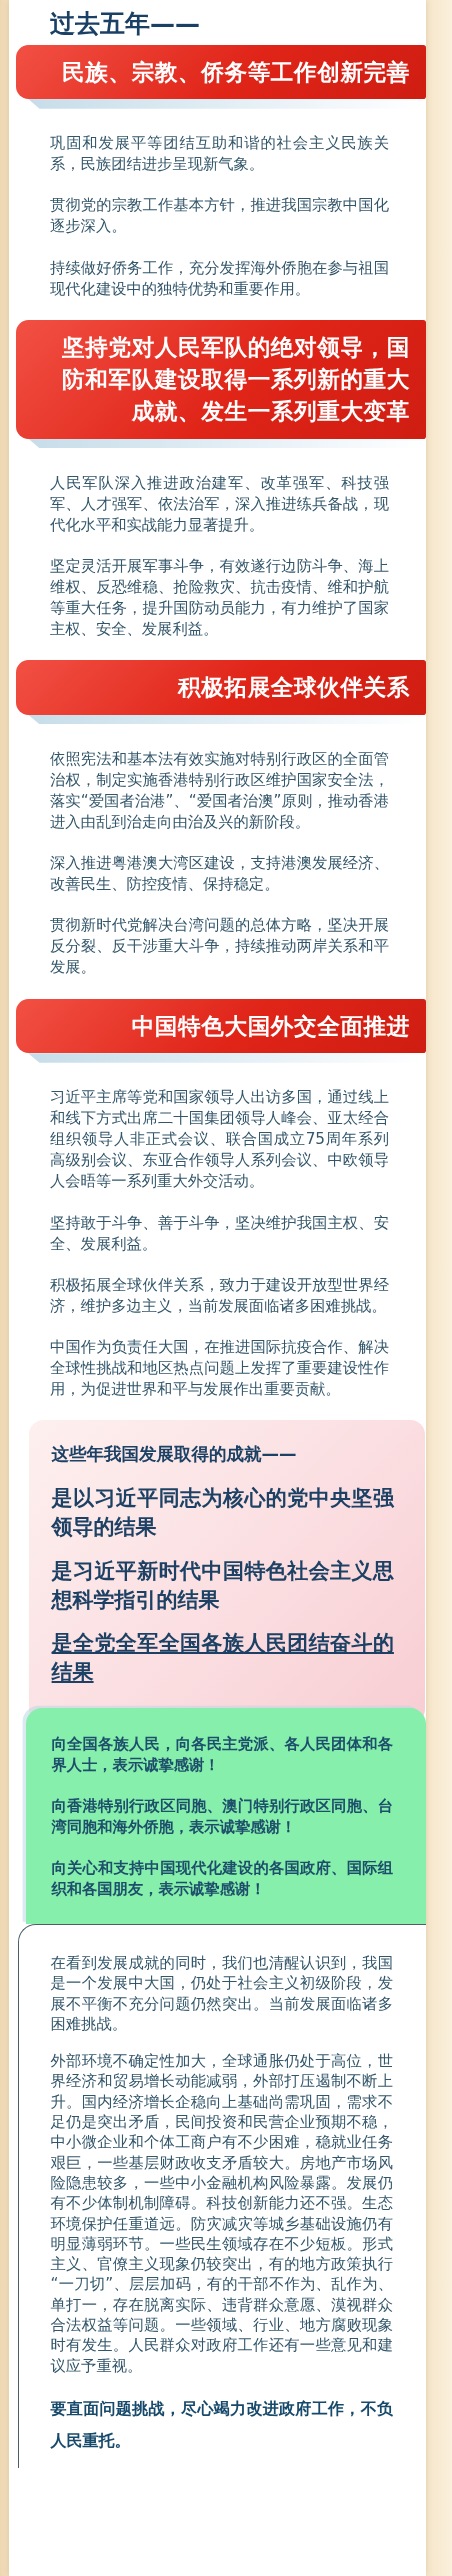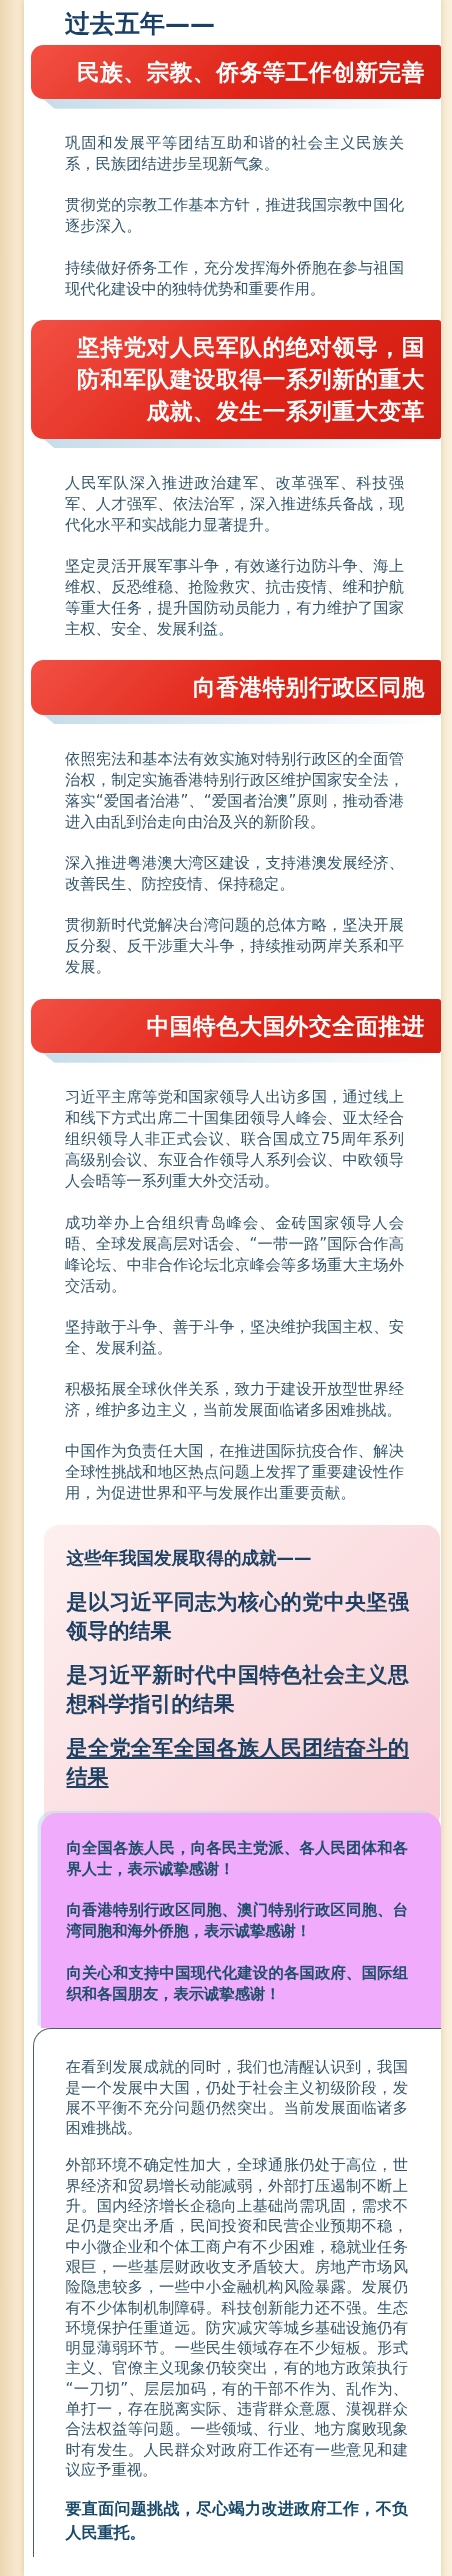--- a/index.html
+++ b/index.html
@@ -16,7 +16,7 @@
   }
   .main-card{
     position:absolute;
-    left:24px; top:0;
+    left:9px; top:0;
     width:417px; height:2576px;
     background:#ffffff;
     box-shadow:0 0 5.7px rgba(150,120,60,.25);

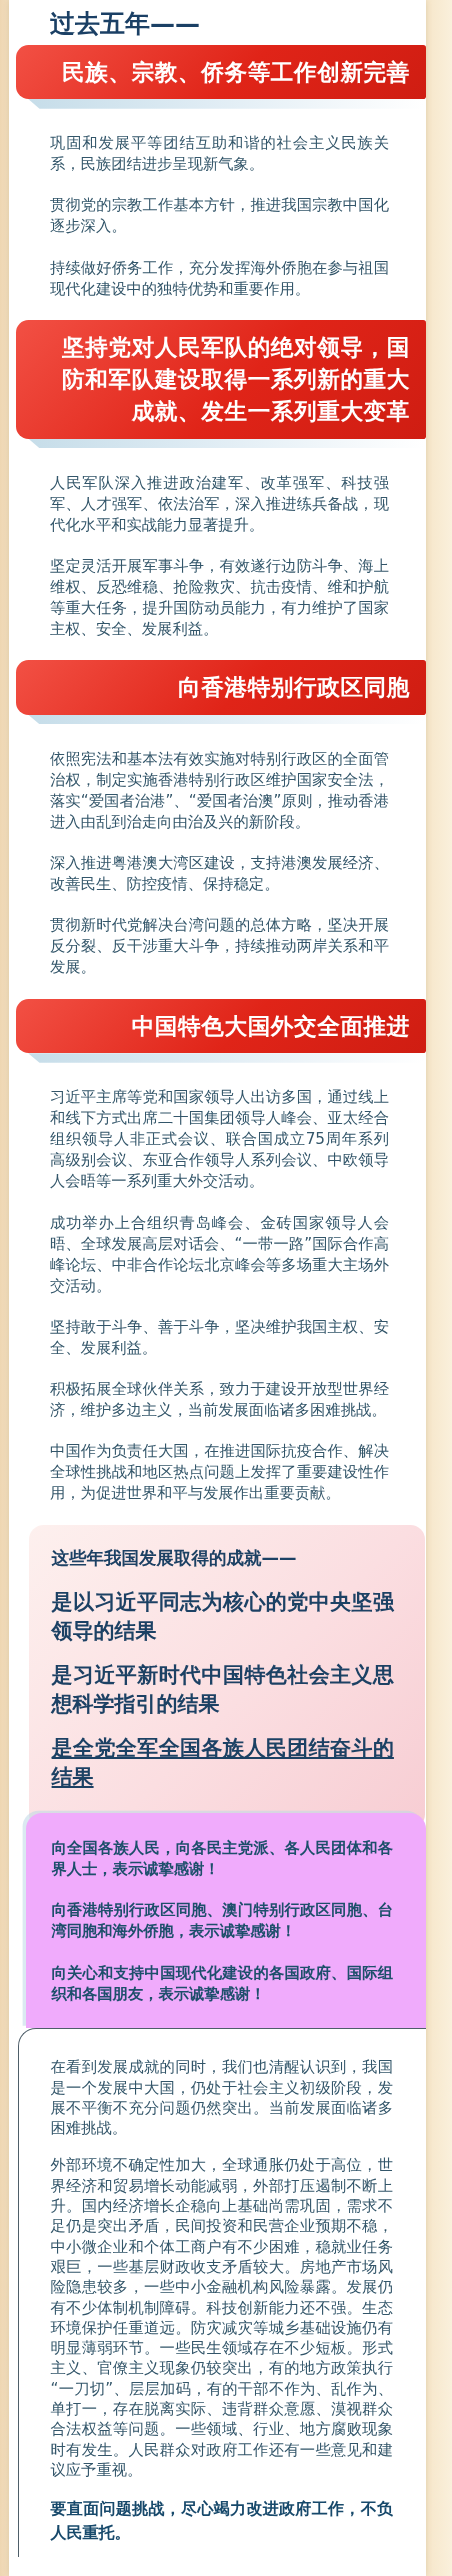--- a/index.html
+++ b/index.html
@@ -134,7 +134,7 @@
     <p class="body-p">人民军队深入推进政治建军、改革强军、科技强军、人才强军、依法治军，深入推进练兵备战，现代化水平和实战能力显著提升。</p>
     <p class="body-p">坚定灵活开展军事斗争，有效遂行边防斗争、海上维权、反恐维稳、抢险救灾、抗击疫情、维和护航等重大任务，提升国防动员能力，有力维护了国家主权、安全、发展利益。</p>
 
-    <div class="banner">向香港特别行政区同胞</div>
+    <div class="banner">积极拓展全球伙伴关系</div>
     <p class="body-p">依照宪法和基本法有效实施对特别行政区的全面管治权，制定实施香港特别行政区维护国家安全法，落实“爱国者治港”、“爱国者治澳”原则，推动香港进入由乱到治走向由治及兴的新阶段。</p>
     <p class="body-p">深入推进粤港澳大湾区建设，支持港澳发展经济、改善民生、防控疫情、保持稳定。</p>
     <p class="body-p">贯彻新时代党解决台湾问题的总体方略，坚决开展反分裂、反干涉重大斗争，持续推动两岸关系和平发展。</p>

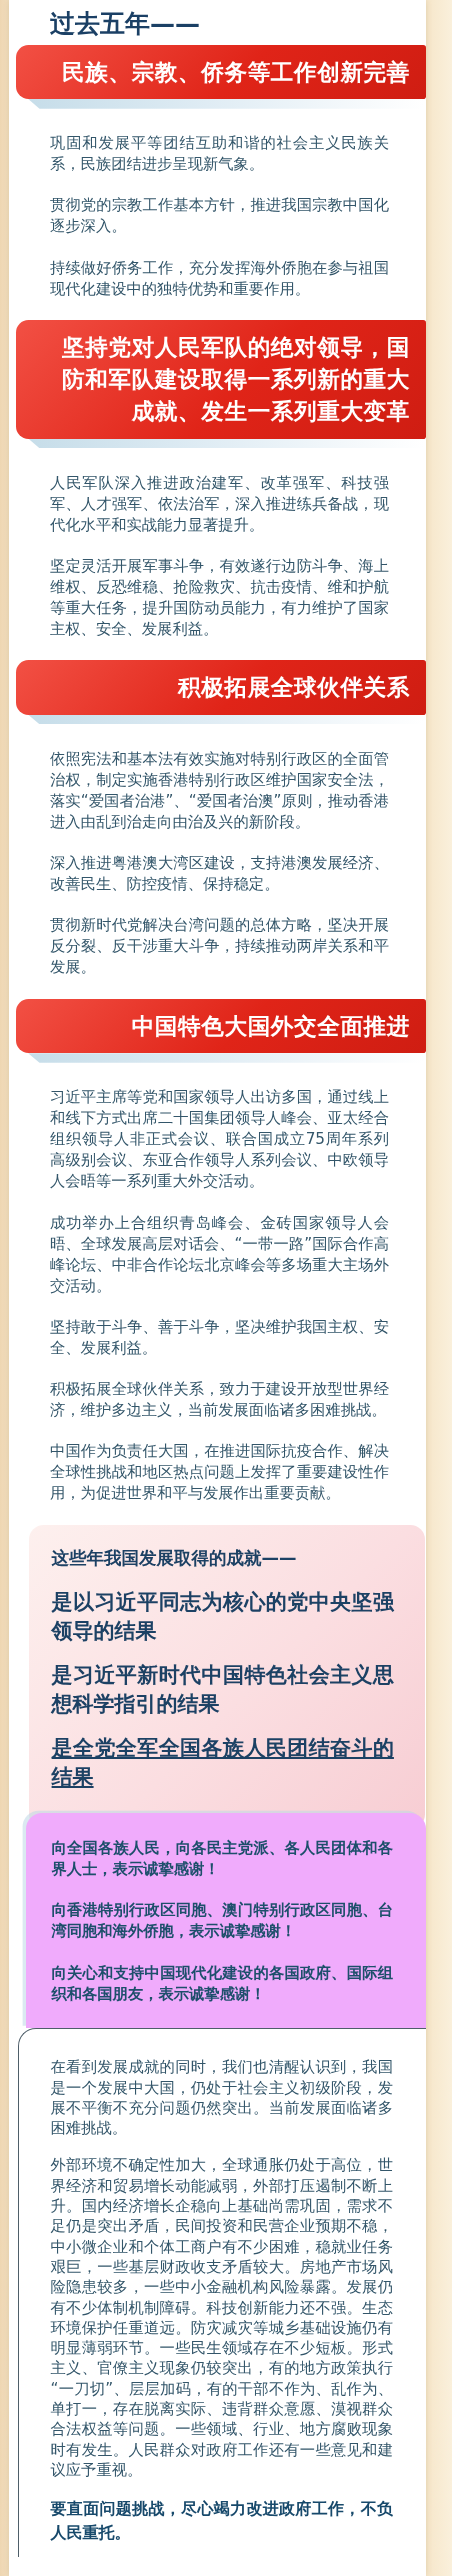--- a/index.html
+++ b/index.html
@@ -141,7 +141,6 @@
 
     <div class="banner">中国特色大国外交全面推进</div>
     <p class="body-p">习近平主席等党和国家领导人出访多国，通过线上和线下方式出席二十国集团领导人峰会、亚太经合组织领导人非正式会议、联合国成立75周年系列高级别会议、东亚合作领导人系列会议、中欧领导人会晤等一系列重大外交活动。</p>
-    <p class="body-p">成功举办上合组织青岛峰会、金砖国家领导人会晤、全球发展高层对话会、“一带一路”国际合作高峰论坛、中非合作论坛北京峰会等多场重大主场外交活动。</p>
     <p class="body-p">坚持敢于斗争、善于斗争，坚决维护我国主权、安全、发展利益。</p>
     <p class="body-p">积极拓展全球伙伴关系，致力于建设开放型世界经济，维护多边主义，当前发展面临诸多困难挑战。</p>
     <p class="body-p">中国作为负责任大国，在推进国际抗疫合作、解决全球性挑战和地区热点问题上发挥了重要建设性作用，为促进世界和平与发展作出重要贡献。</p>

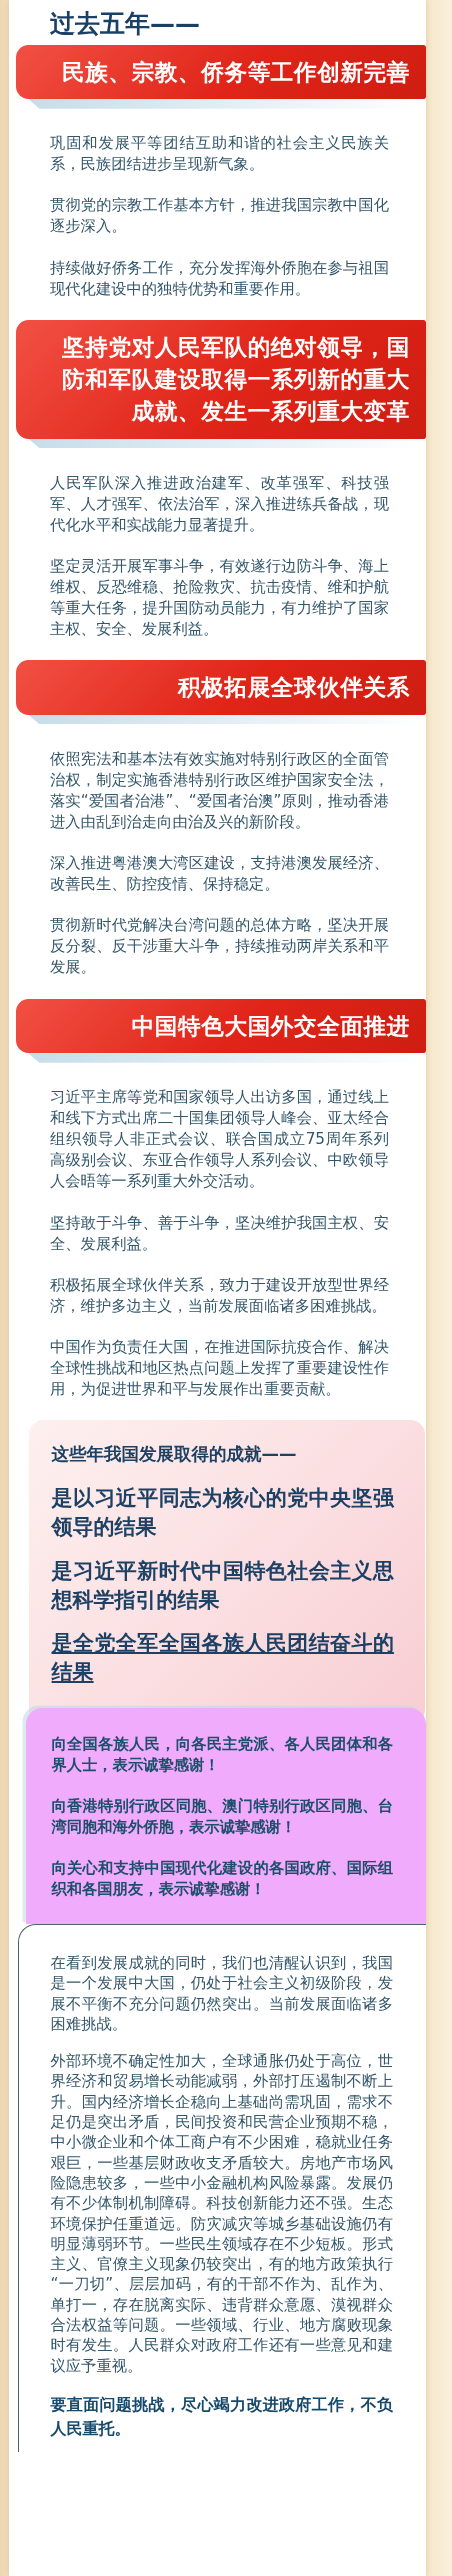--- a/index.html
+++ b/index.html
@@ -83,7 +83,7 @@
   .pink-item:last-child{margin-bottom:0;text-decoration:underline;}
   .thanks-card{
     position:relative;
-    background:#f0abfc;
+    background:#86efac;
     margin:-16px 0 0 17px;
     border-radius:16px 16px 0 0;
     padding:25.4px 33px 3.4px 25.4px;

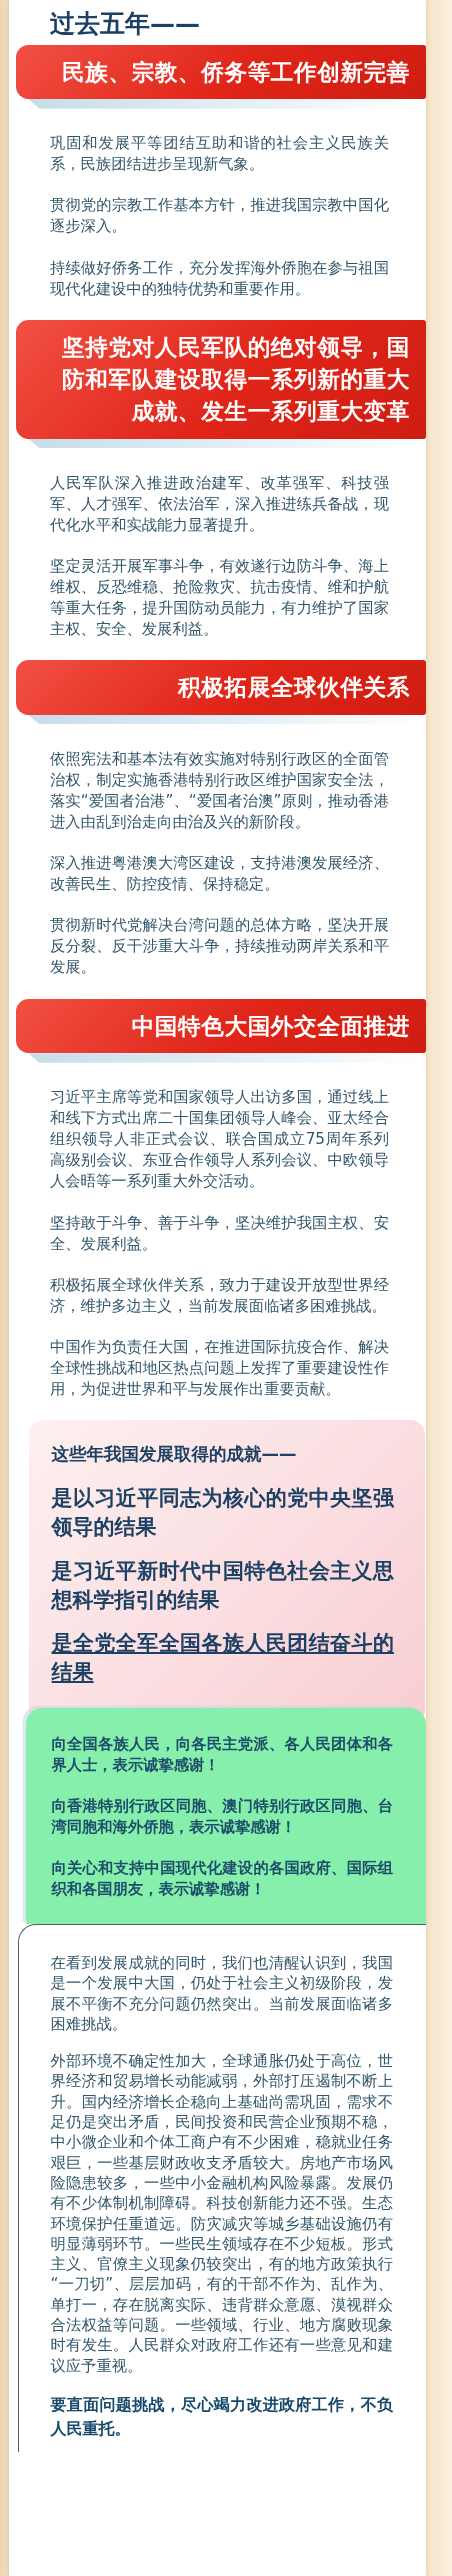--- a/index.html
+++ b/index.html
@@ -110,7 +110,7 @@
   }
   .emphasis-p{
     font-size:16px;
-    line-height:24px;
+    line-height:32px;
     font-weight:700;
     color:#17496b;
     margin:3.4px 0 0 0;

